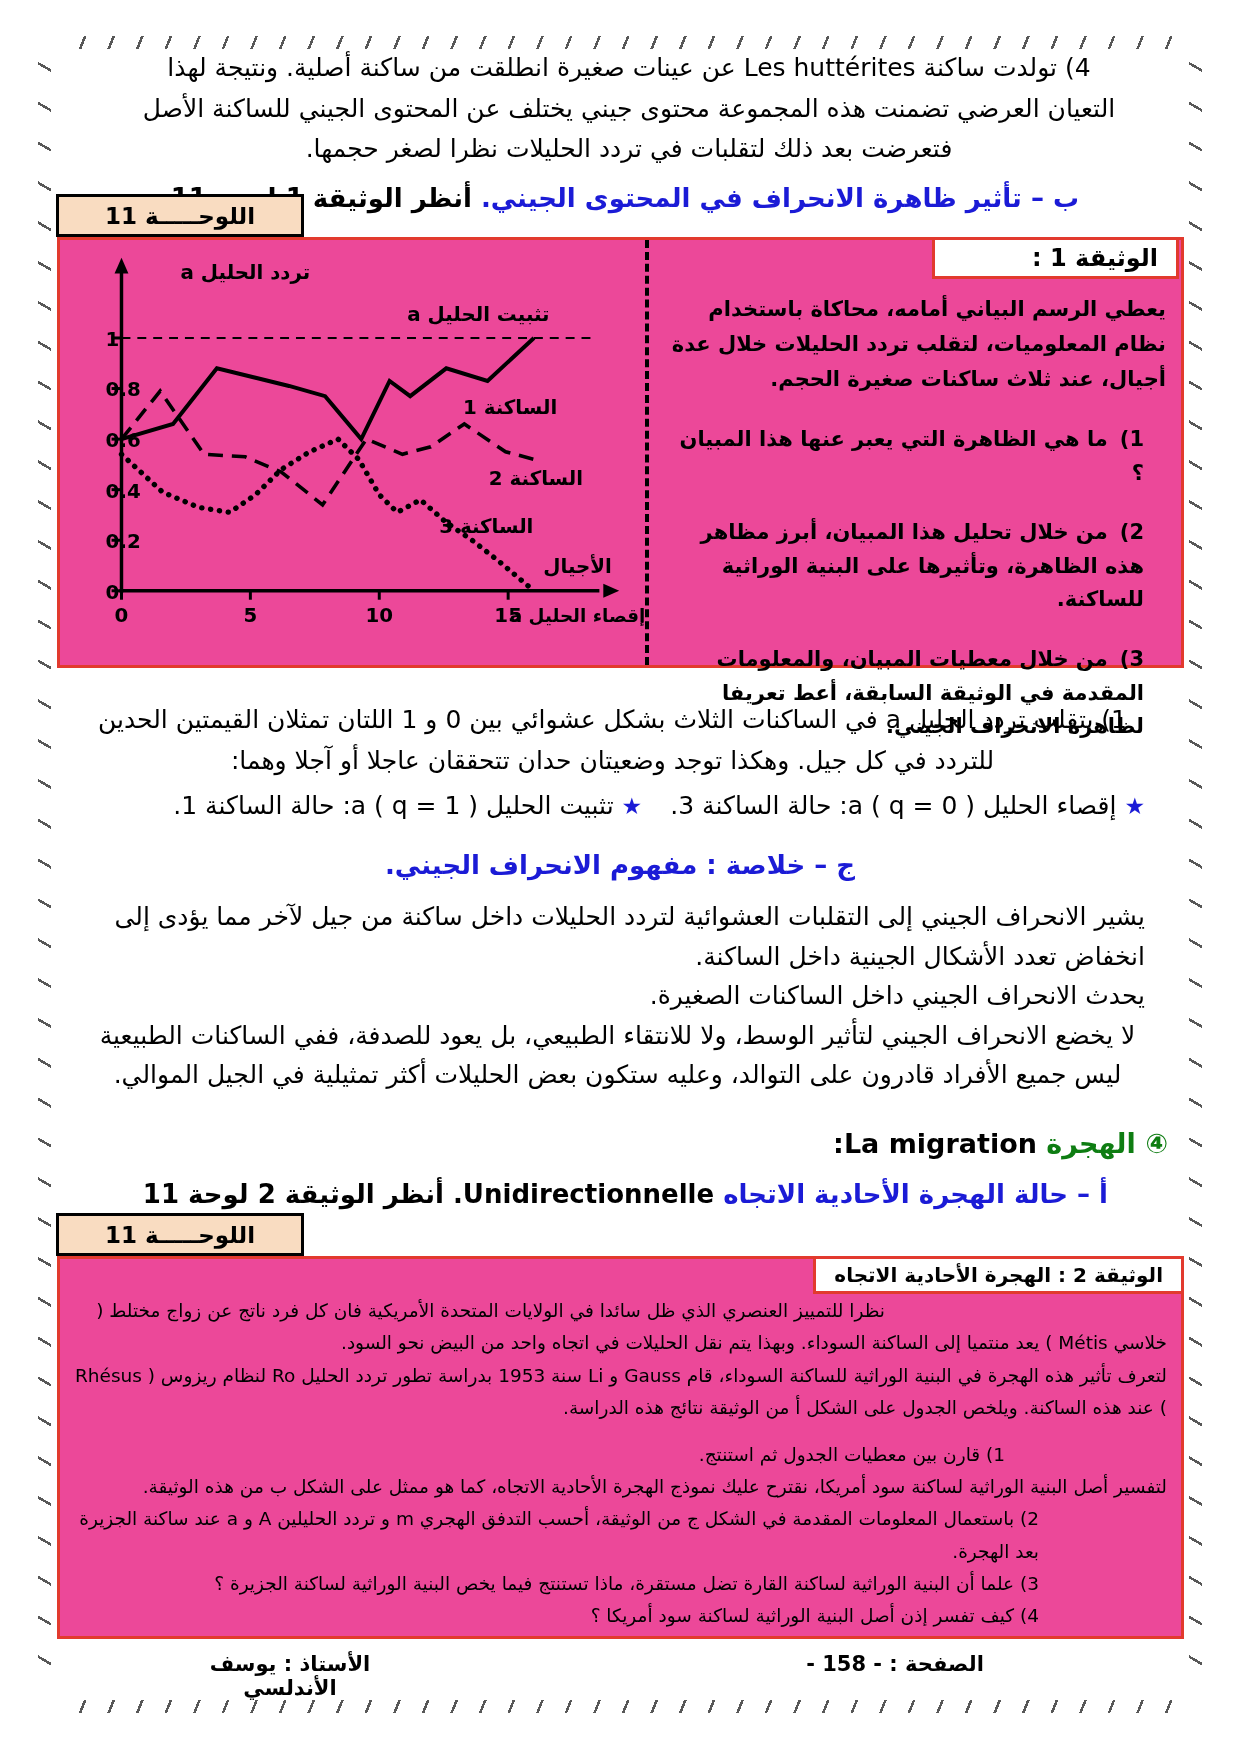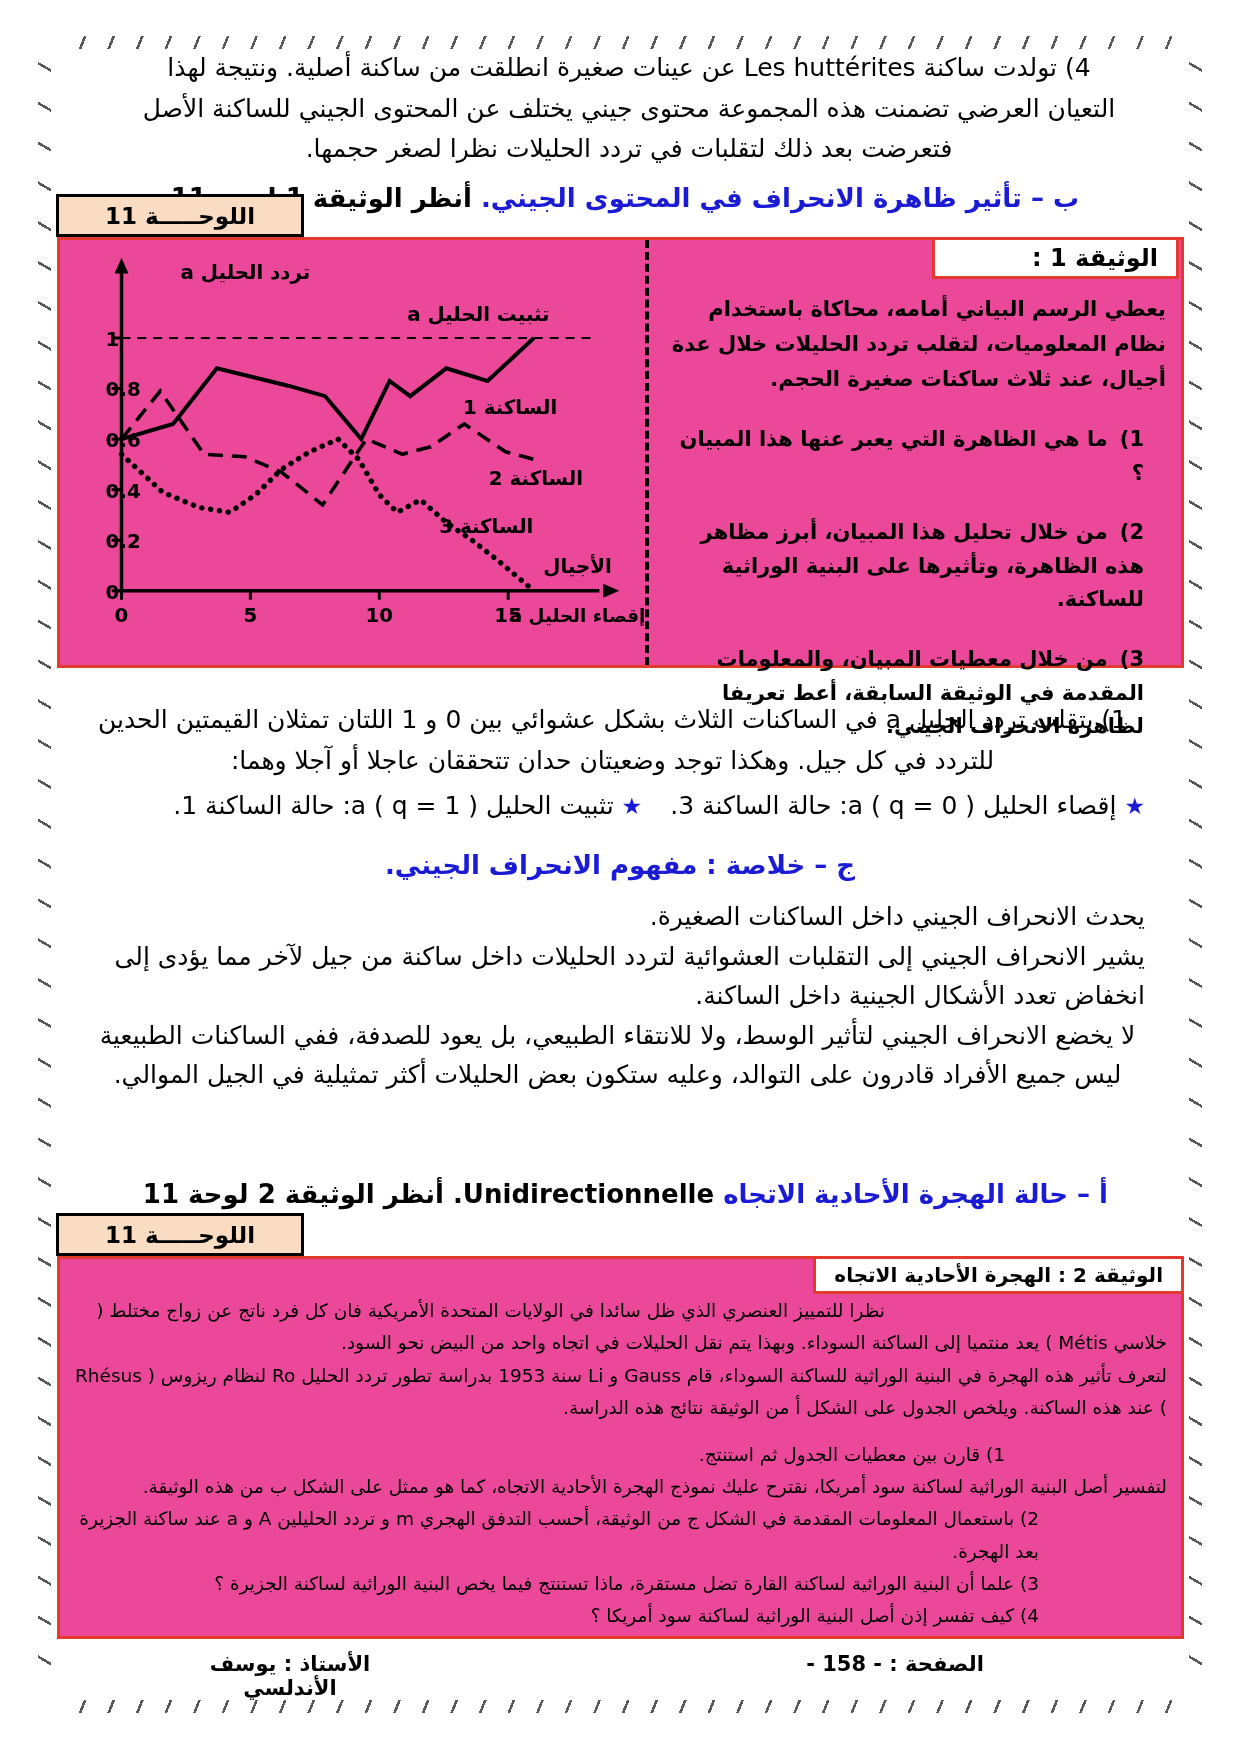--- a/index.html
+++ b/index.html
@@ -164,8 +164,8 @@
   <h2 class="sec-c">ج – خلاصة : مفهوم الانحراف الجيني.</h2>
 
   <div class="cbody">
+    <p class="pr">يشير الانحراف الجيني إلى التقلبات العشوائية لتردد الحليلات داخل ساكنة من جيل لآخر مما يؤدى إلى انخفاض تعدد الأشكال الجينية داخل الساكنة.</p>
     <p class="pr">يحدث الانحراف الجيني داخل الساكنات الصغيرة.</p>
-    <p class="pr">يشير الانحراف الجيني إلى التقلبات العشوائية لتردد الحليلات داخل ساكنة من جيل لآخر مما يؤدى إلى انخفاض تعدد الأشكال الجينية داخل الساكنة.</p>
     <p class="pc">لا يخضع الانحراف الجيني لتأثير الوسط، ولا للانتقاء الطبيعي، بل يعود للصدفة، ففي الساكنات الطبيعية ليس جميع الأفراد قادرون على التوالد، وعليه ستكون بعض الحليلات أكثر تمثيلية في الجيل الموالي.</p>
   </div>
 

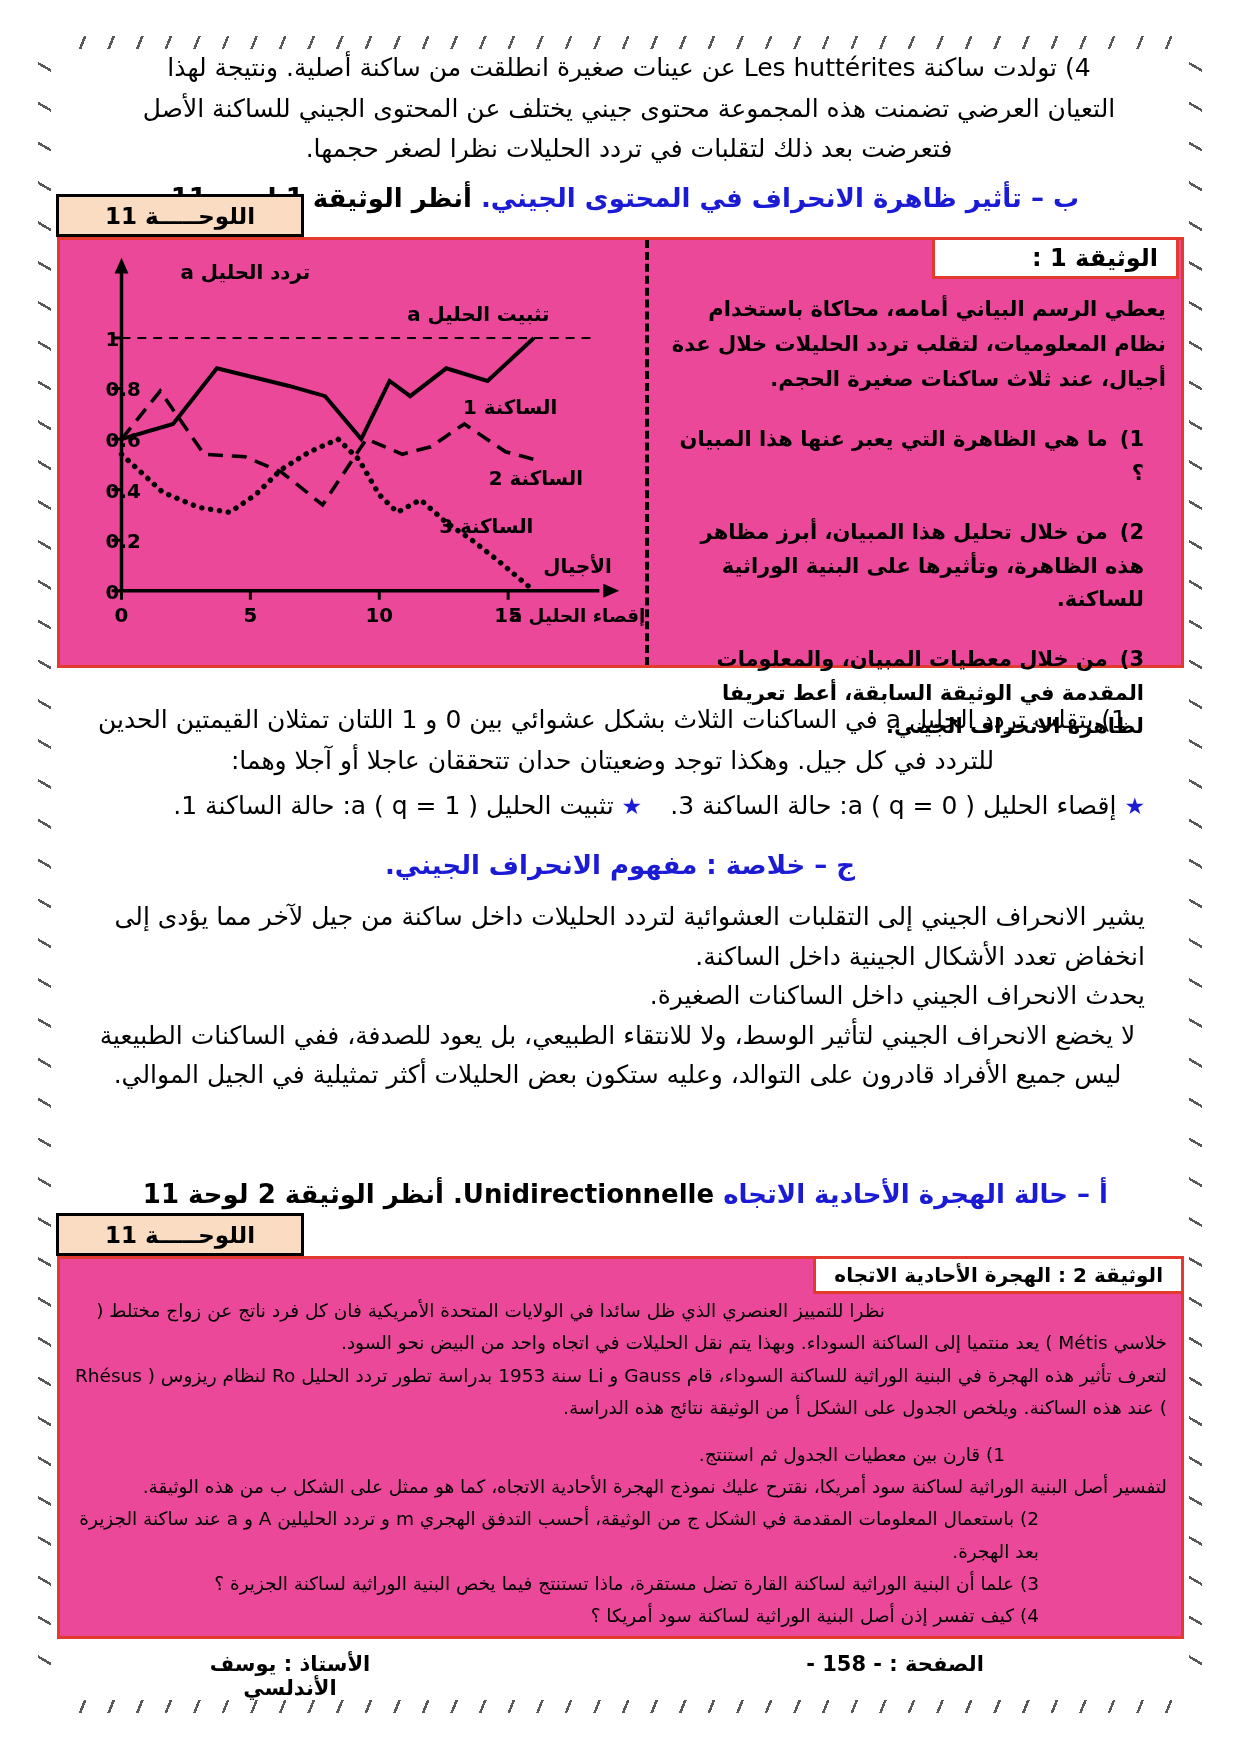--- a/index.html
+++ b/index.html
@@ -169,6 +169,7 @@
     <p class="pc">لا يخضع الانحراف الجيني لتأثير الوسط، ولا للانتقاء الطبيعي، بل يعود للصدفة، ففي الساكنات الطبيعية ليس جميع الأفراد قادرون على التوالد، وعليه ستكون بعض الحليلات أكثر تمثيلية في الجيل الموالي.</p>
   </div>
 
+  <h2 class="sec4"><span class="green">④ الهجرة </span><span>La migration:</span></h2>
 
   <h3 class="seca"><span class="blue">أ – حالة الهجرة الأحادية الاتجاه </span><span>Unidirectionnelle. </span><span>أنظر الوثيقة 2 لوحة 11</span></h3>
 

